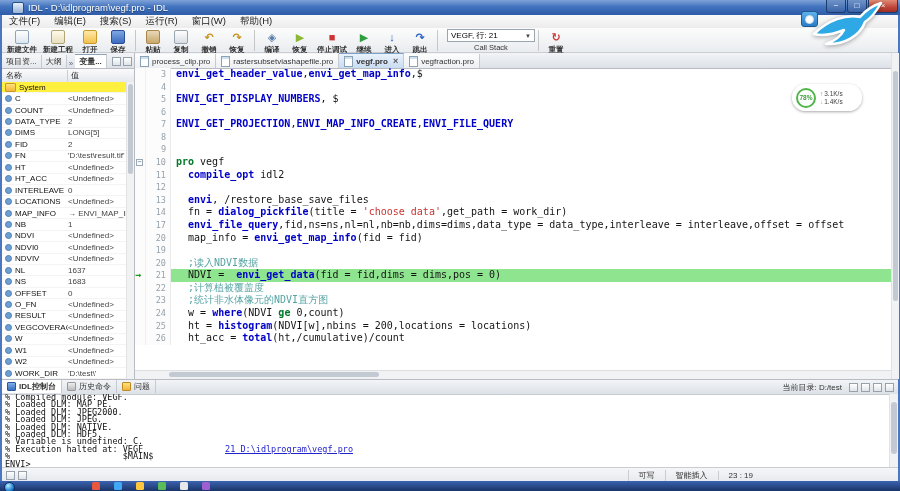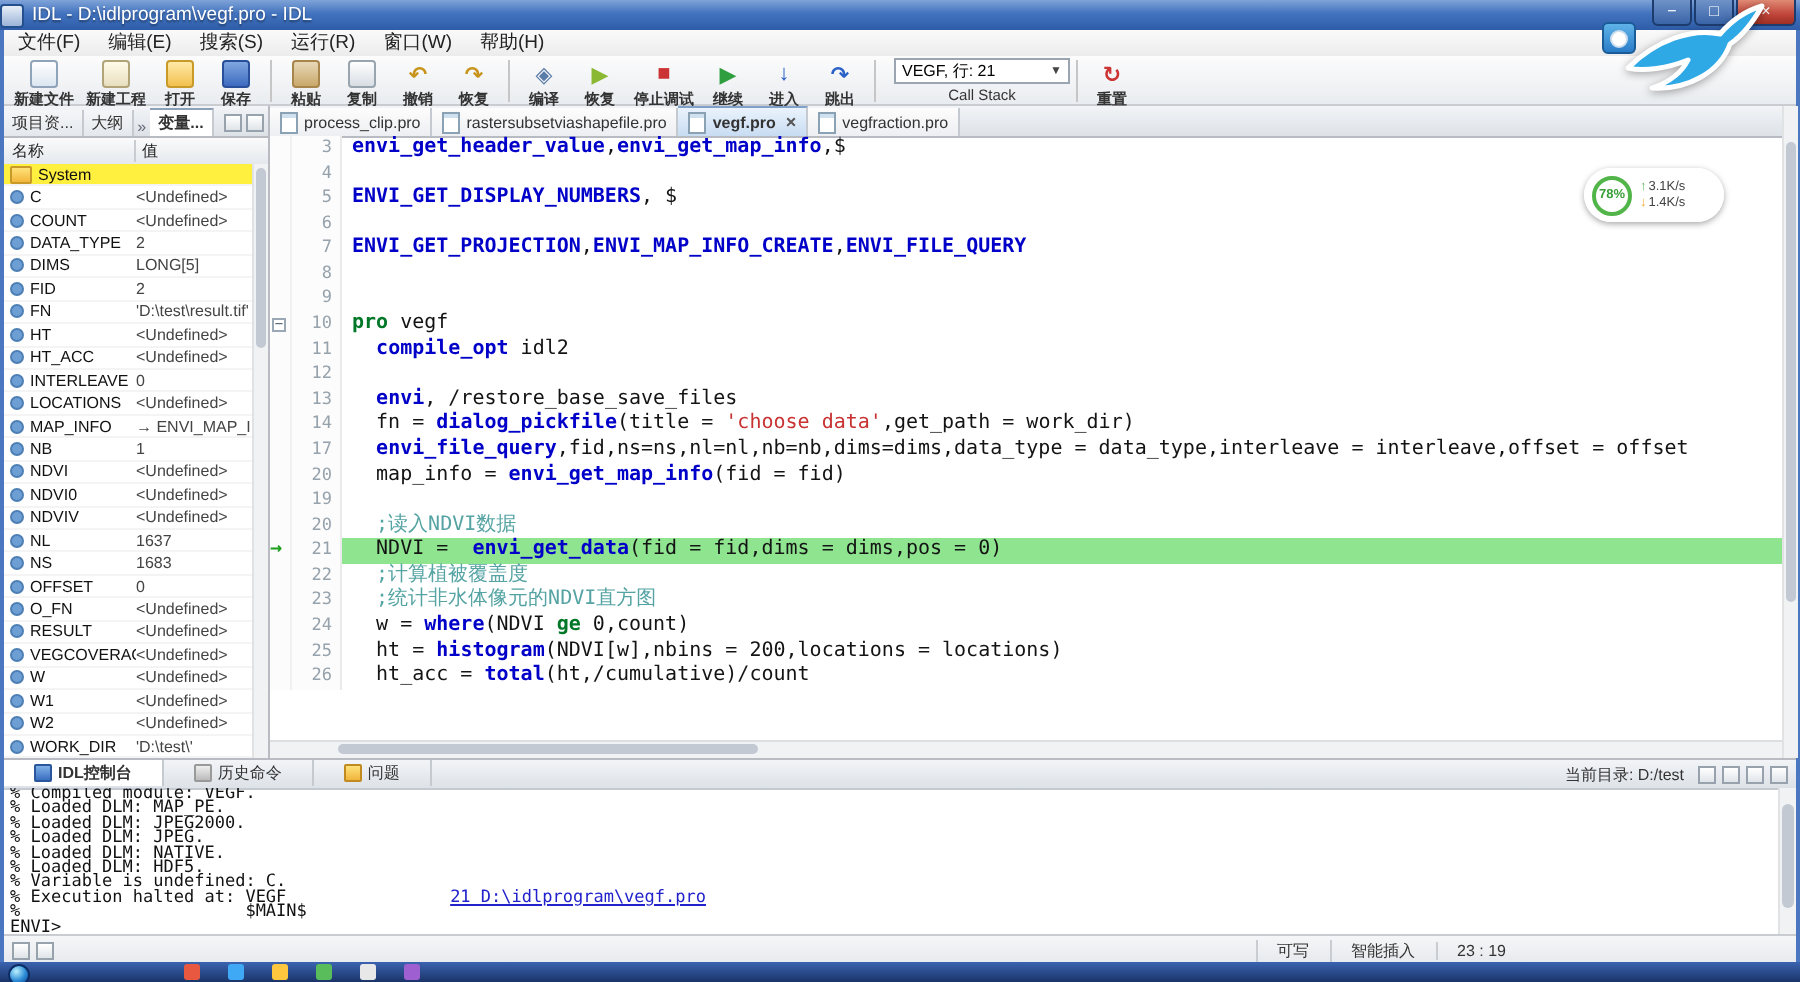--- a/index.html
+++ b/index.html
@@ -10,7 +10,7 @@
   
   .titlebar{position:absolute;left:0;top:0;right:0;height:15px;
     background:linear-gradient(#7FA3D8 0%,#4273BE 45%,#2E5CA8 100%);
-    display:flex;align-items:center;color:#fff;font-size:9.5px;padding-left:0;}
+    display:flex;align-items:center;color:#fff;font-size:9.5px;padding-left:12px;}
   .appicon{width:10px;height:10px;border-radius:2px;margin-right:4px;
     background:linear-gradient(#e8eef8,#9ab4d8);border:1px solid #24508e;flex:none;}
   .ttl{white-space:nowrap;text-shadow:0 1px 1px rgba(0,0,0,.4);}

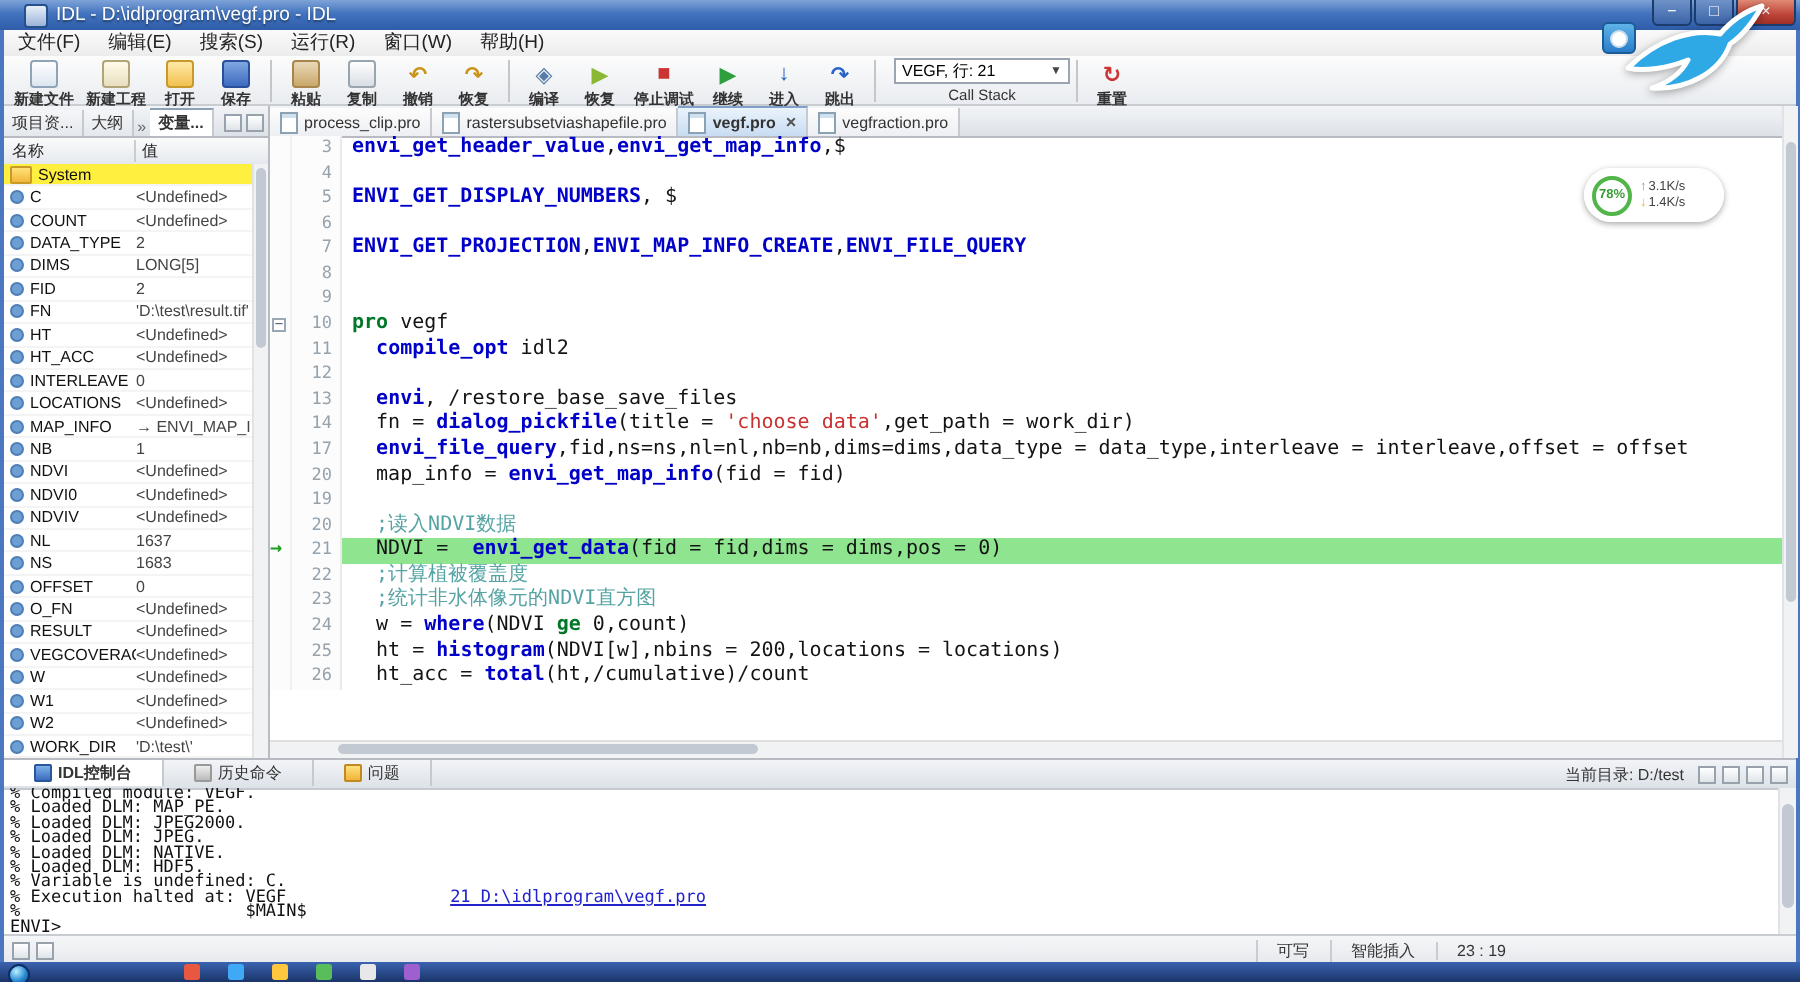--- a/index.html
+++ b/index.html
@@ -117,7 +117,7 @@
   .console{position:absolute;top:379px;left:2px;right:2px;height:88px;background:#fff;border-top:1px solid #B8BCC2;}
   .con-tabs{height:14px;background:linear-gradient(#F2F4F7,#DDE2E8);border-bottom:1px solid #C5CAD0;
     display:flex;align-items:center;font-size:8px;color:#333;}
-  .ctab{height:13px;display:flex;align-items:center;gap:3px;padding:0 15px;border-right:1px solid #C5CAD0;white-space:nowrap;}
+  .ctab{height:13px;display:flex;align-items:center;gap:3px;padding:0 5px;border-right:1px solid #C5CAD0;white-space:nowrap;}
   .ctab.active{background:#fff;font-weight:bold;}
   .ctab-ic{width:7px;height:7px;border-radius:1px;flex:none;}
   .ctab-ic.c0{background:linear-gradient(#7fb0e8,#3a6ec0);border:1px solid #2a579c;}

